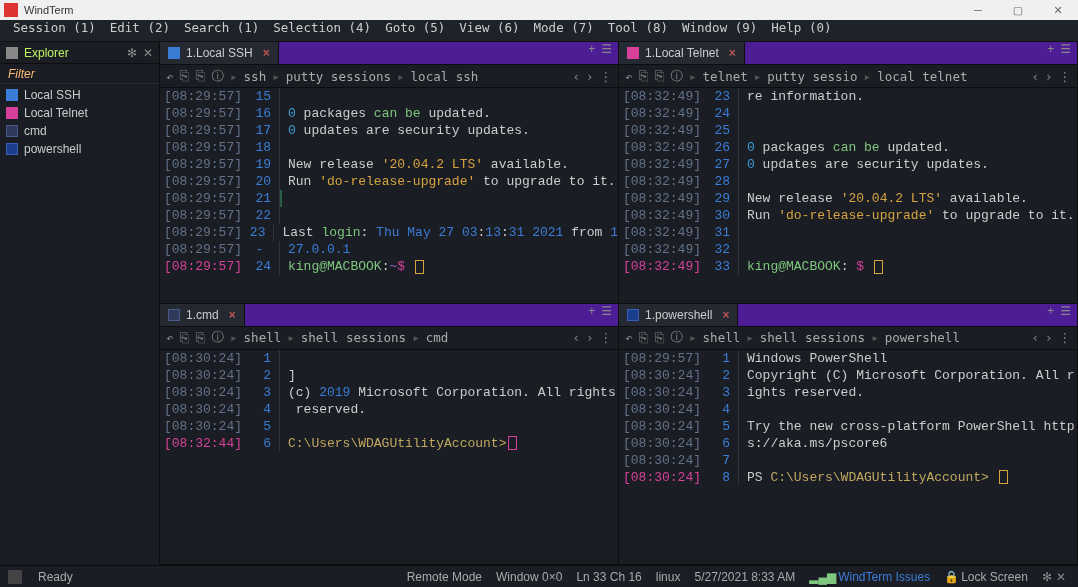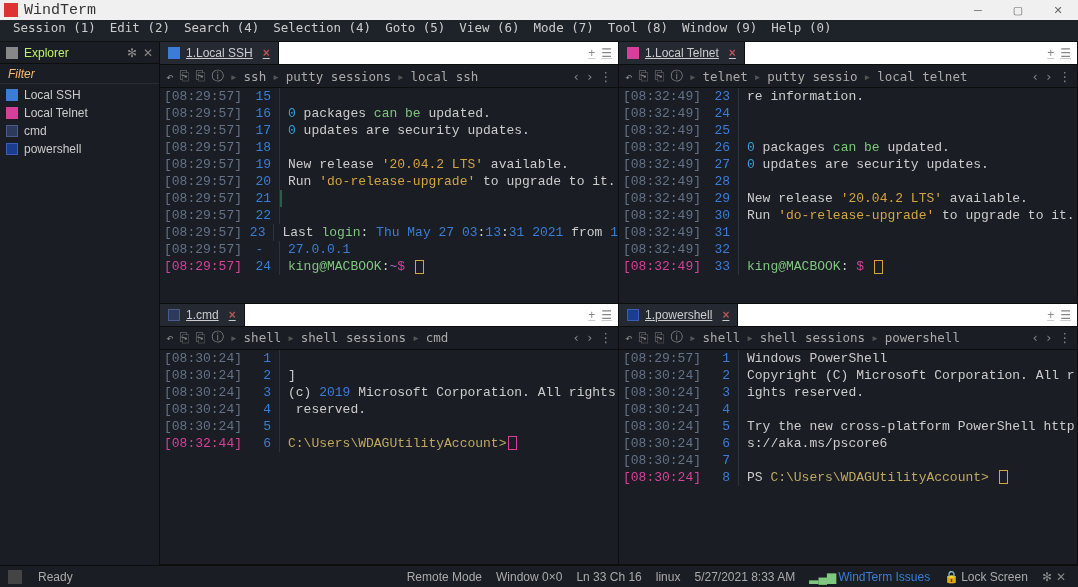--- a/index.html
+++ b/index.html
@@ -27,7 +27,7 @@
   background: #d33;
   margin-right: 6px;
 }
-.titlebar-title { flex: 1; font-size: 15px; font-family: Liberation Mono, monospace; }
+.titlebar-title { flex: 1; font-size: 11px; }
 .titlebar-controls { display: flex; }
 .titlebar-btn {
   width: 40px; height: 20px;

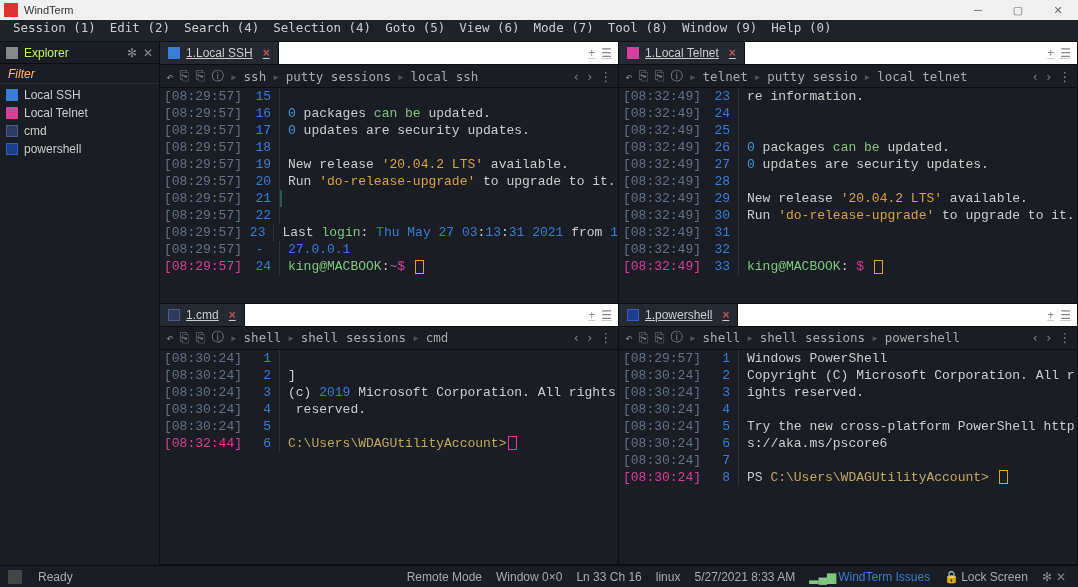--- a/index.html
+++ b/index.html
@@ -200,7 +200,7 @@
 <div class="menubar" id="menubar">
     <span class="menubar-item">Session (1)</span>
     <span class="menubar-item">Edit (2)</span>
-    <span class="menubar-item">Search (4)</span>
+    <span class="menubar-item">Search (1)</span>
     <span class="menubar-item">Selection (4)</span>
     <span class="menubar-item">Goto (5)</span>
     <span class="menubar-item">View (6)</span>

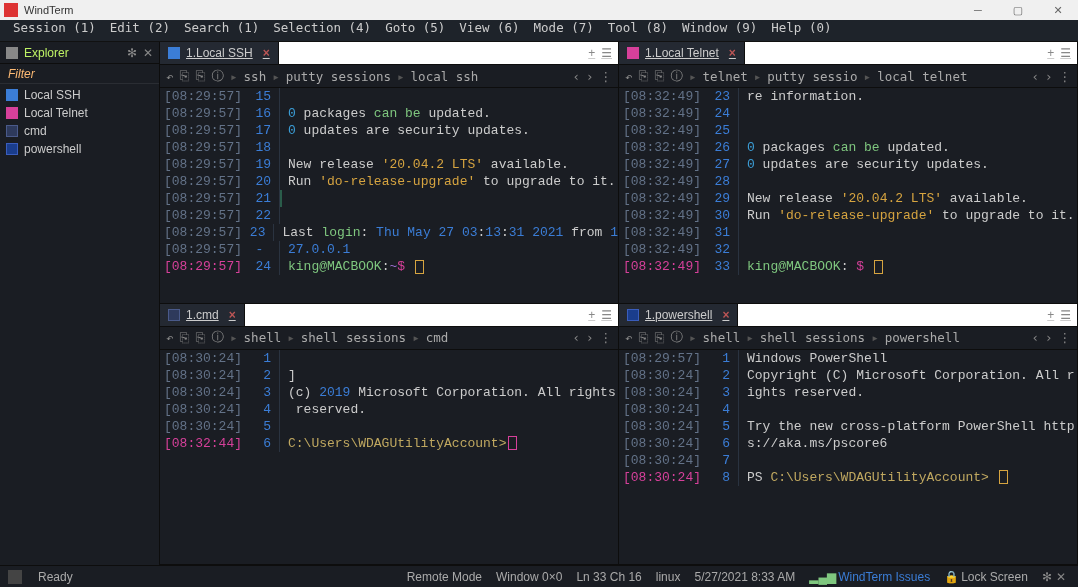--- a/index.html
+++ b/index.html
@@ -105,10 +105,8 @@
 }
 .tabbar {
   height: 22px;
-  background: #ffffff;
-  display: flex;
-  align-items: center;
-  text-decoration: underline;
+  background: #4c1d95;
+  display: flex;
 }
 .tab {
   display: flex; align-items: center;

